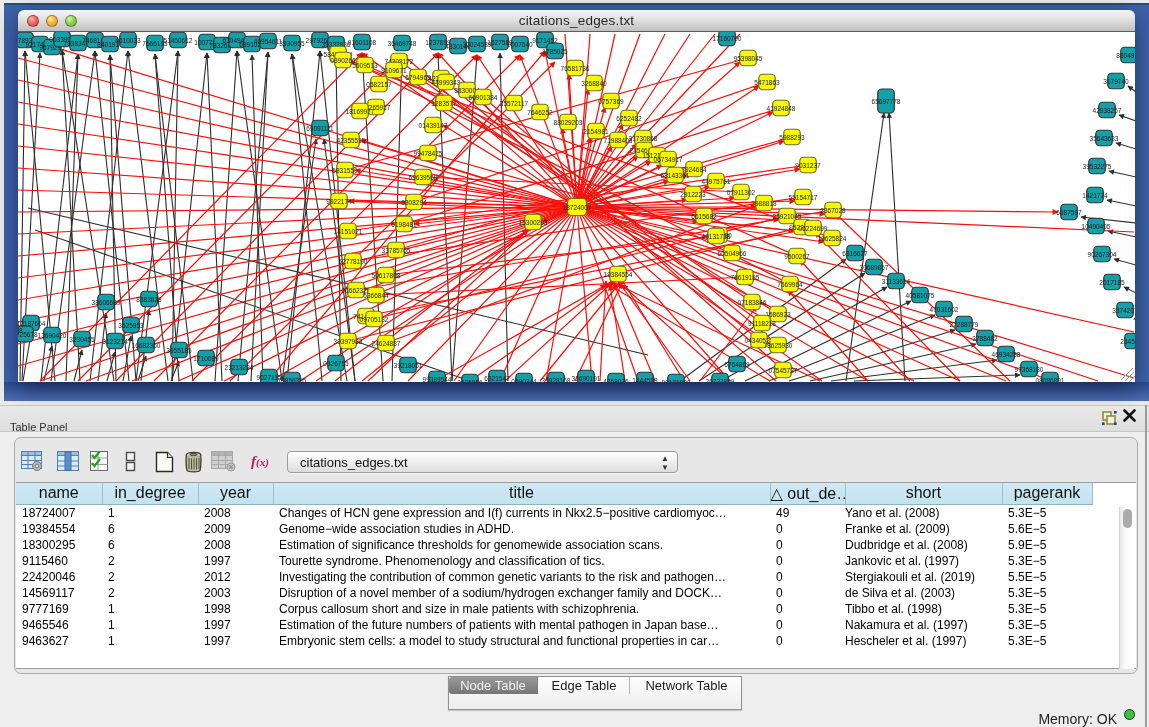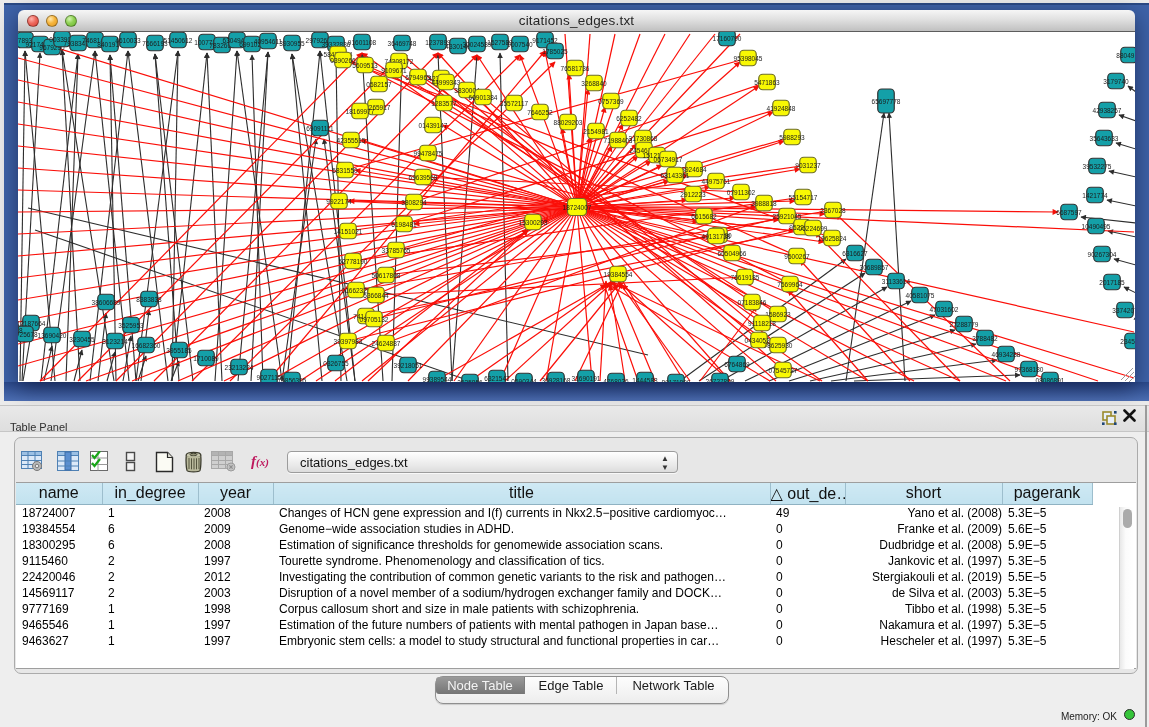--- a/index.html
+++ b/index.html
@@ -28,7 +28,7 @@
 table{border-collapse:collapse;table-layout:fixed;width:1120px;font-size:12px}
 thead td{background:linear-gradient(180deg,#cfe9f4,#c2e2ef);border-right:1px solid #9dbecd;border-bottom:1px solid #8fb2c2;height:21px;text-align:center;font-size:16px;color:#111;overflow:hidden;white-space:nowrap}
 tbody td{height:16px;line-height:16px;padding:0 0 0 6px;overflow:hidden;white-space:nowrap;color:#000}
-td.c5{text-align:right;padding:0}
+td.c5{text-align:left;padding:0}
 #scrollbar{position:absolute;right:2px;top:24px;width:15px;height:162px;background:linear-gradient(90deg,#e8e8e8,#fbfbfb 40%,#ffffff);border-left:1px solid #d0d0d0}
 #thumb{position:absolute;left:3px;top:2px;width:9px;height:19px;border-radius:5px;background:#ababab}
 #tabs{position:absolute;left:420px;top:238px;width:294px;height:28px;border:1px solid #8f8f8f;border-radius:8px;background:linear-gradient(180deg,#fdfdfd,#ededed);box-shadow:0 1px 1px rgba(0,0,0,.15)}

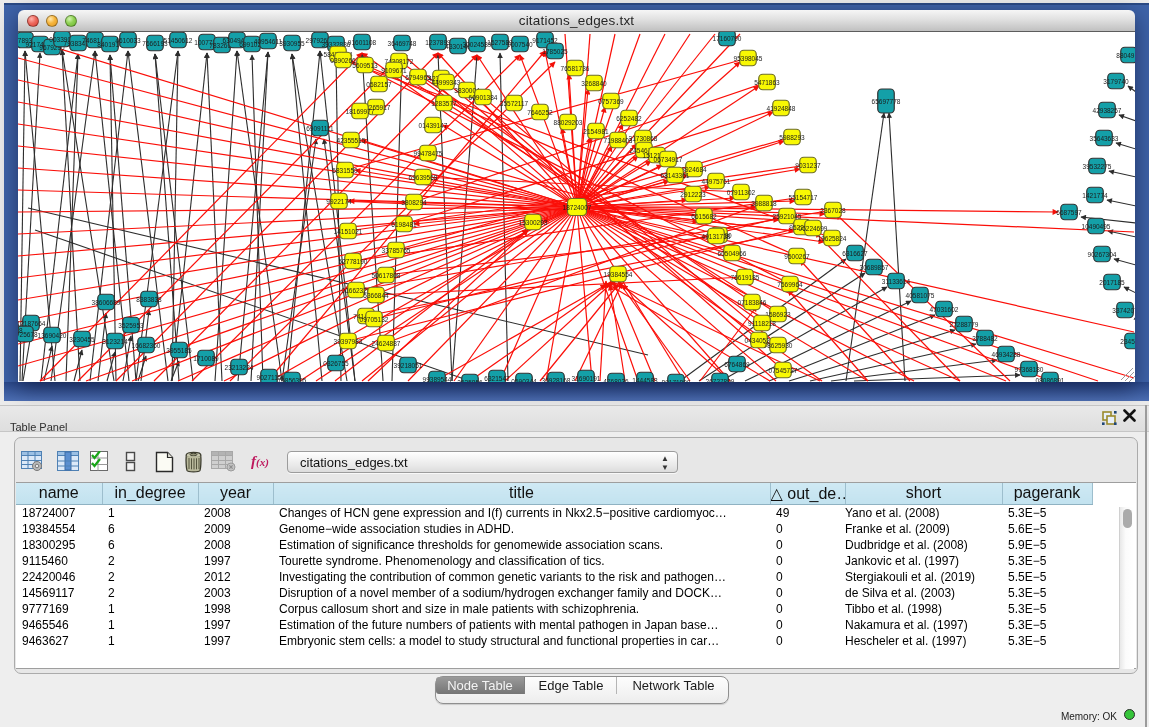--- a/index.html
+++ b/index.html
@@ -31,7 +31,7 @@
 td.c5{text-align:left;padding:0}
 #scrollbar{position:absolute;right:2px;top:24px;width:15px;height:162px;background:linear-gradient(90deg,#e8e8e8,#fbfbfb 40%,#ffffff);border-left:1px solid #d0d0d0}
 #thumb{position:absolute;left:3px;top:2px;width:9px;height:19px;border-radius:5px;background:#ababab}
-#tabs{position:absolute;left:420px;top:238px;width:294px;height:28px;border:1px solid #8f8f8f;border-radius:8px;background:linear-gradient(180deg,#fdfdfd,#ededed);box-shadow:0 1px 1px rgba(0,0,0,.15)}
+#tabs{position:absolute;left:433px;top:238px;width:294px;height:34px;border:1px solid #8f8f8f;border-radius:0;background:linear-gradient(180deg,#fdfdfd,#ededed);box-shadow:0 1px 1px rgba(0,0,0,.15)}
 #tabs .seg{position:absolute;top:0;height:17px;font-size:13px;line-height:17px;text-align:center;color:#1a1a1a}
 #tabs #seg1{left:0;width:89px;background:linear-gradient(180deg,#9a9a9a,#757575);color:#f4f4f4;border-radius:3px 0 0 3px;border-right:1px solid #7d7d7d}
 #tabs #seg2{left:90px;width:91px;border-right:1px solid #b5b5b5}

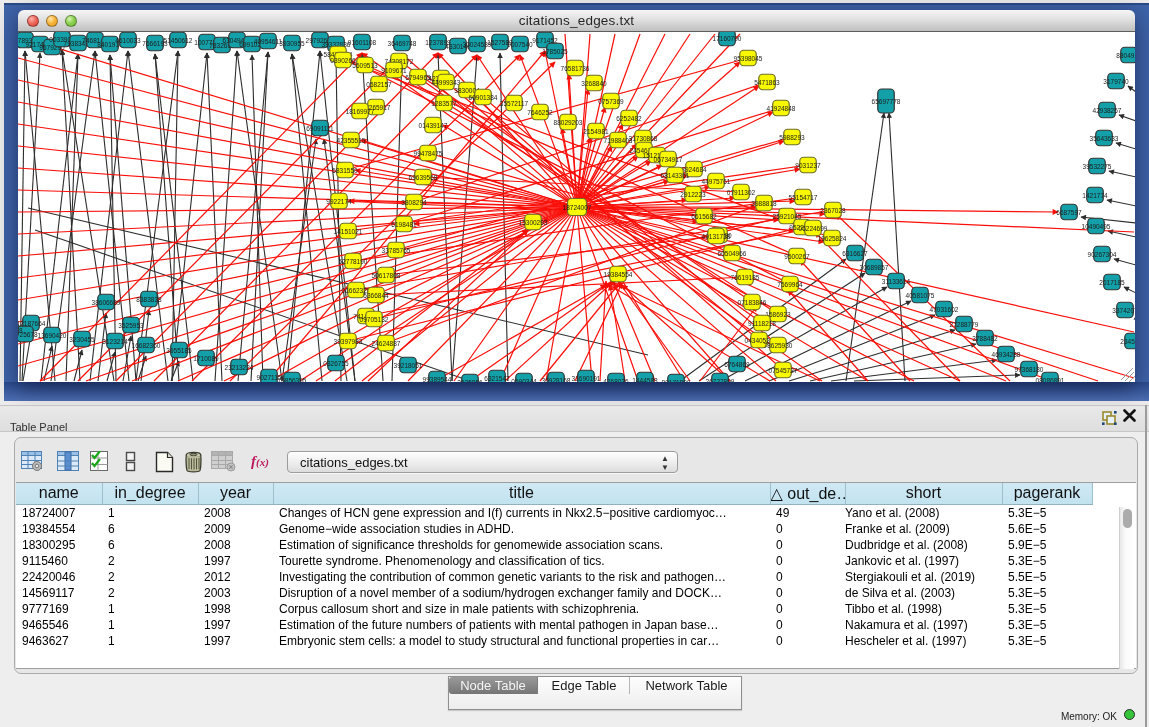--- a/index.html
+++ b/index.html
@@ -36,7 +36,7 @@
 #tabs #seg1{left:0;width:89px;background:linear-gradient(180deg,#9a9a9a,#757575);color:#f4f4f4;border-radius:3px 0 0 3px;border-right:1px solid #7d7d7d}
 #tabs #seg2{left:90px;width:91px;border-right:1px solid #b5b5b5}
 #tabs #seg3{left:182px;width:111px}
-#memory{position:absolute;right:32px;top:279px;font-size:10px;color:#222}
+#memory{position:absolute;right:32px;top:279px;font-size:14px;color:#222}
 #memdot{position:absolute;right:14px;top:277px;width:11px;height:11px;border-radius:50%;background:#35c43a;border:1.5px solid #2c2c2c}
 #rline{position:absolute;left:1145px;top:405px;width:2px;height:322px;background:#9b9b9b}
 #floaticon{position:absolute;left:1102px;top:411px;width:15px;height:14px}

